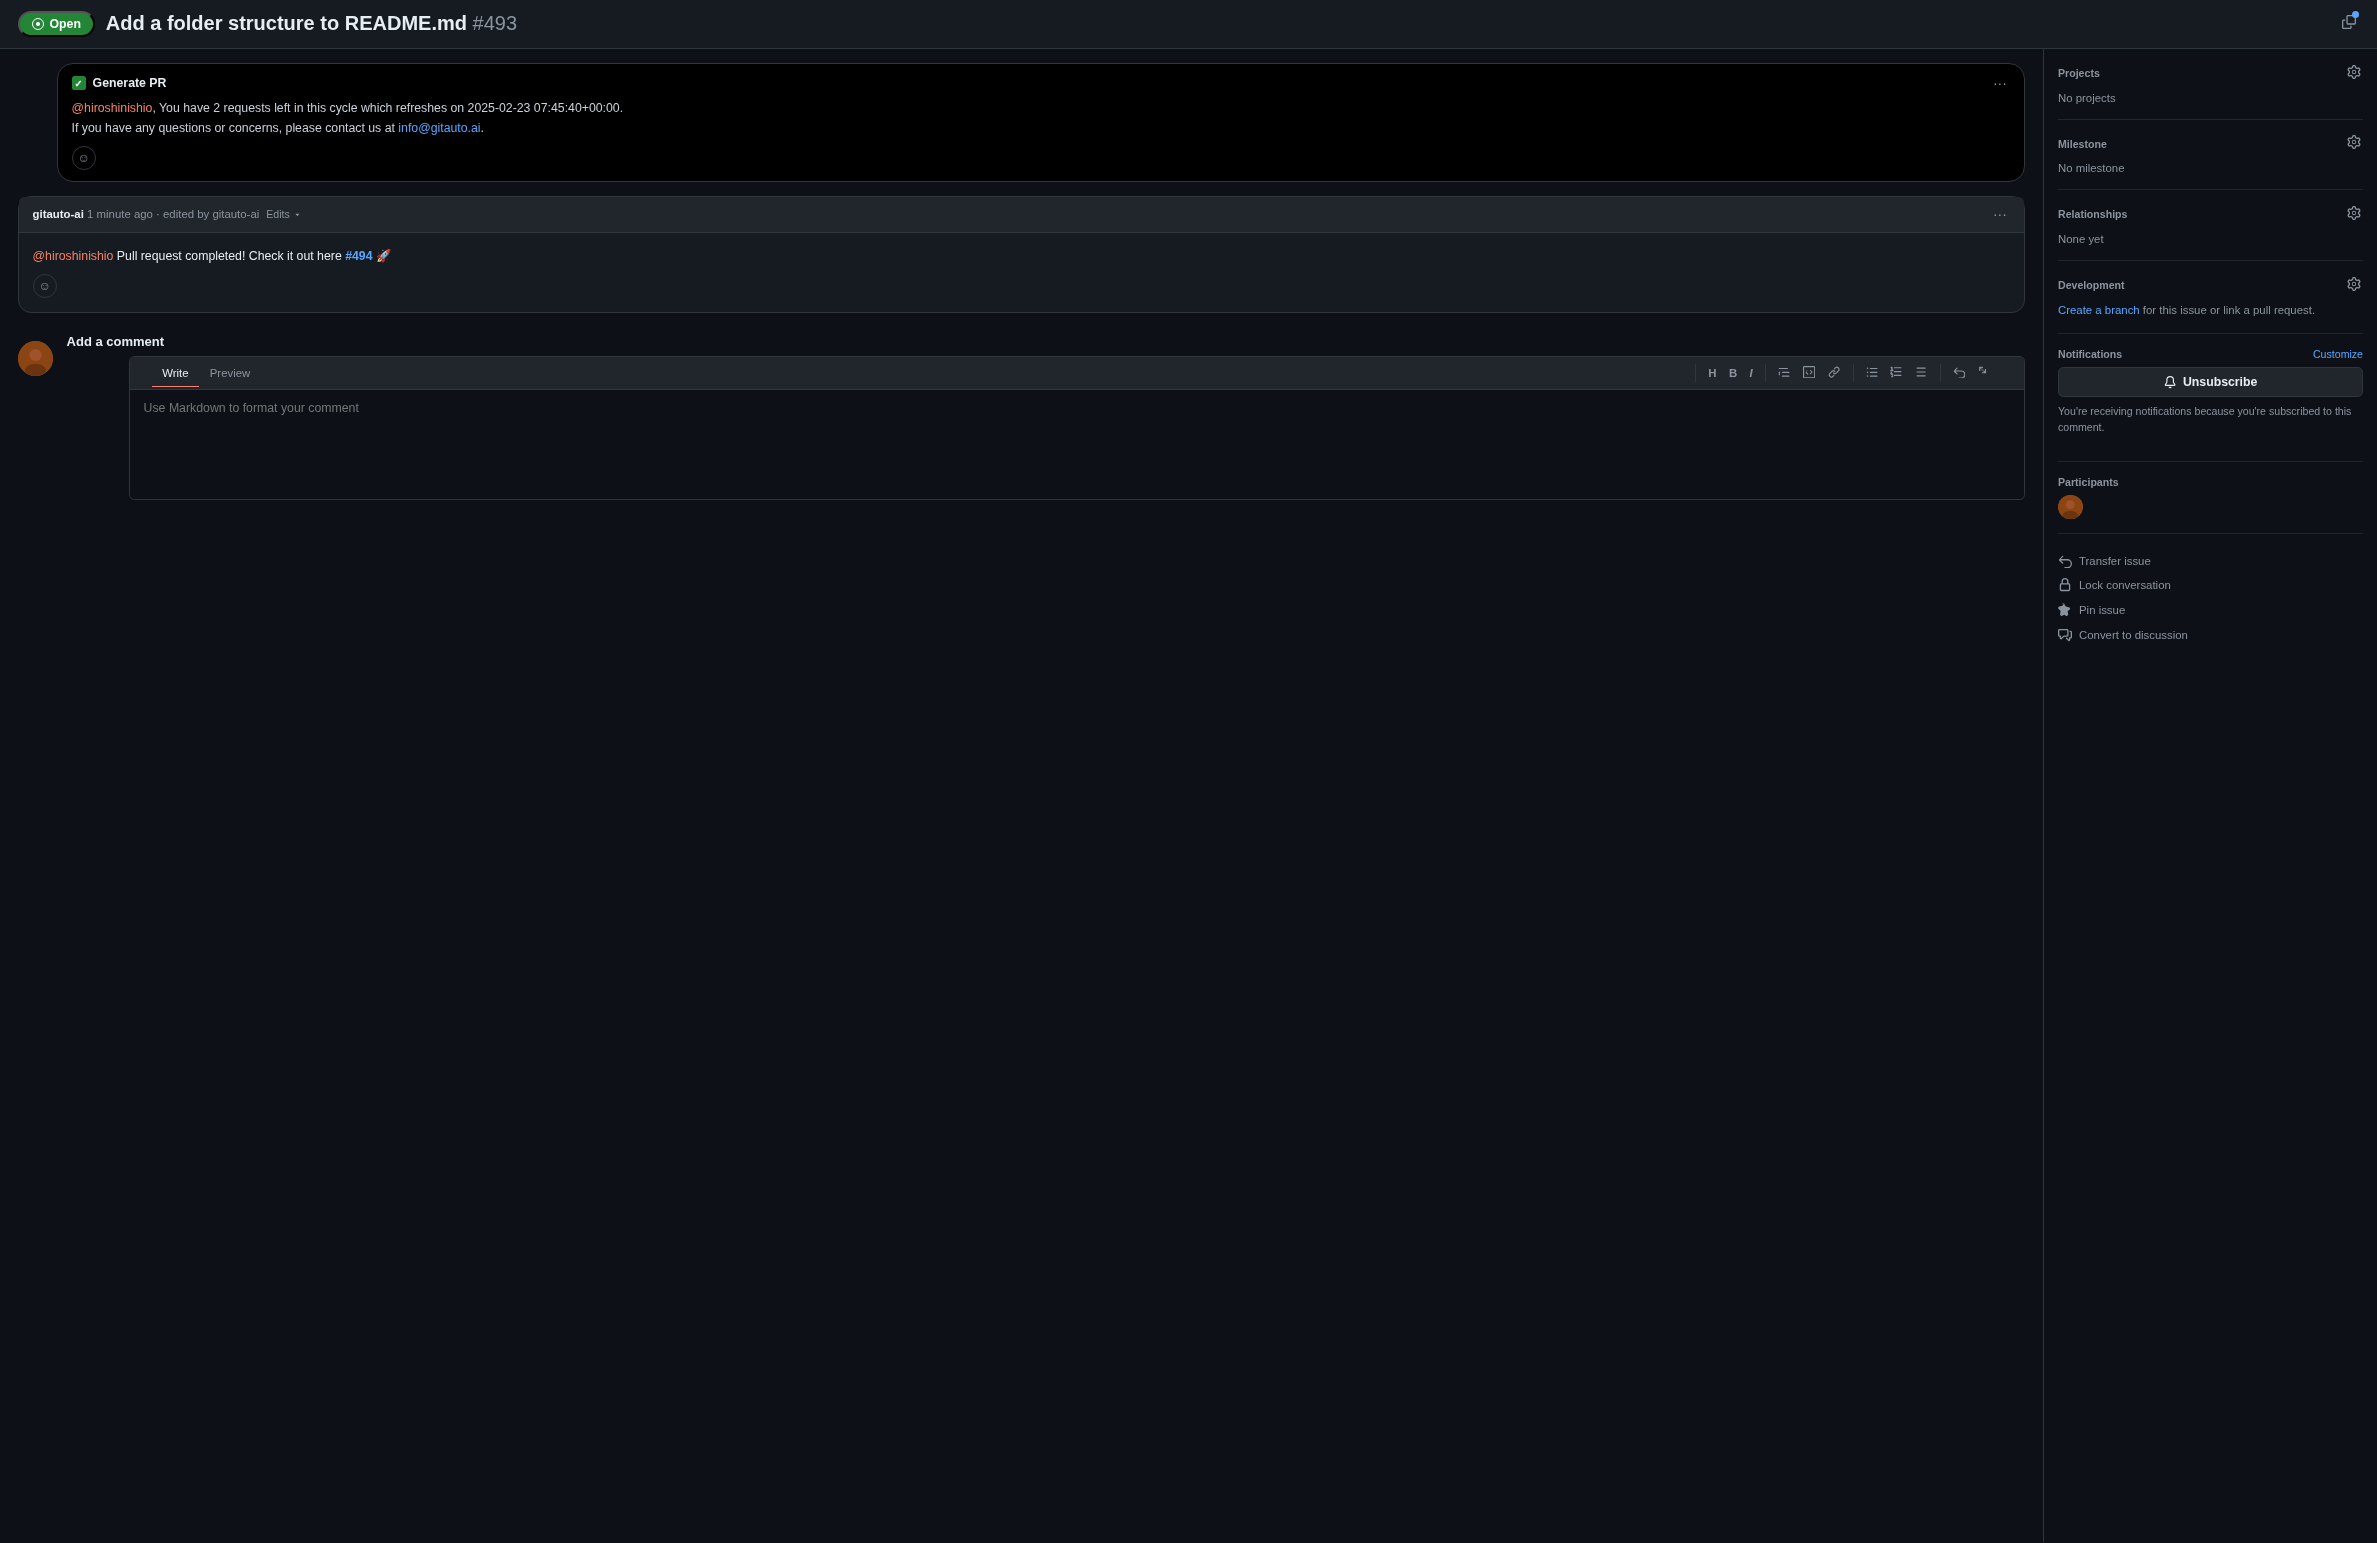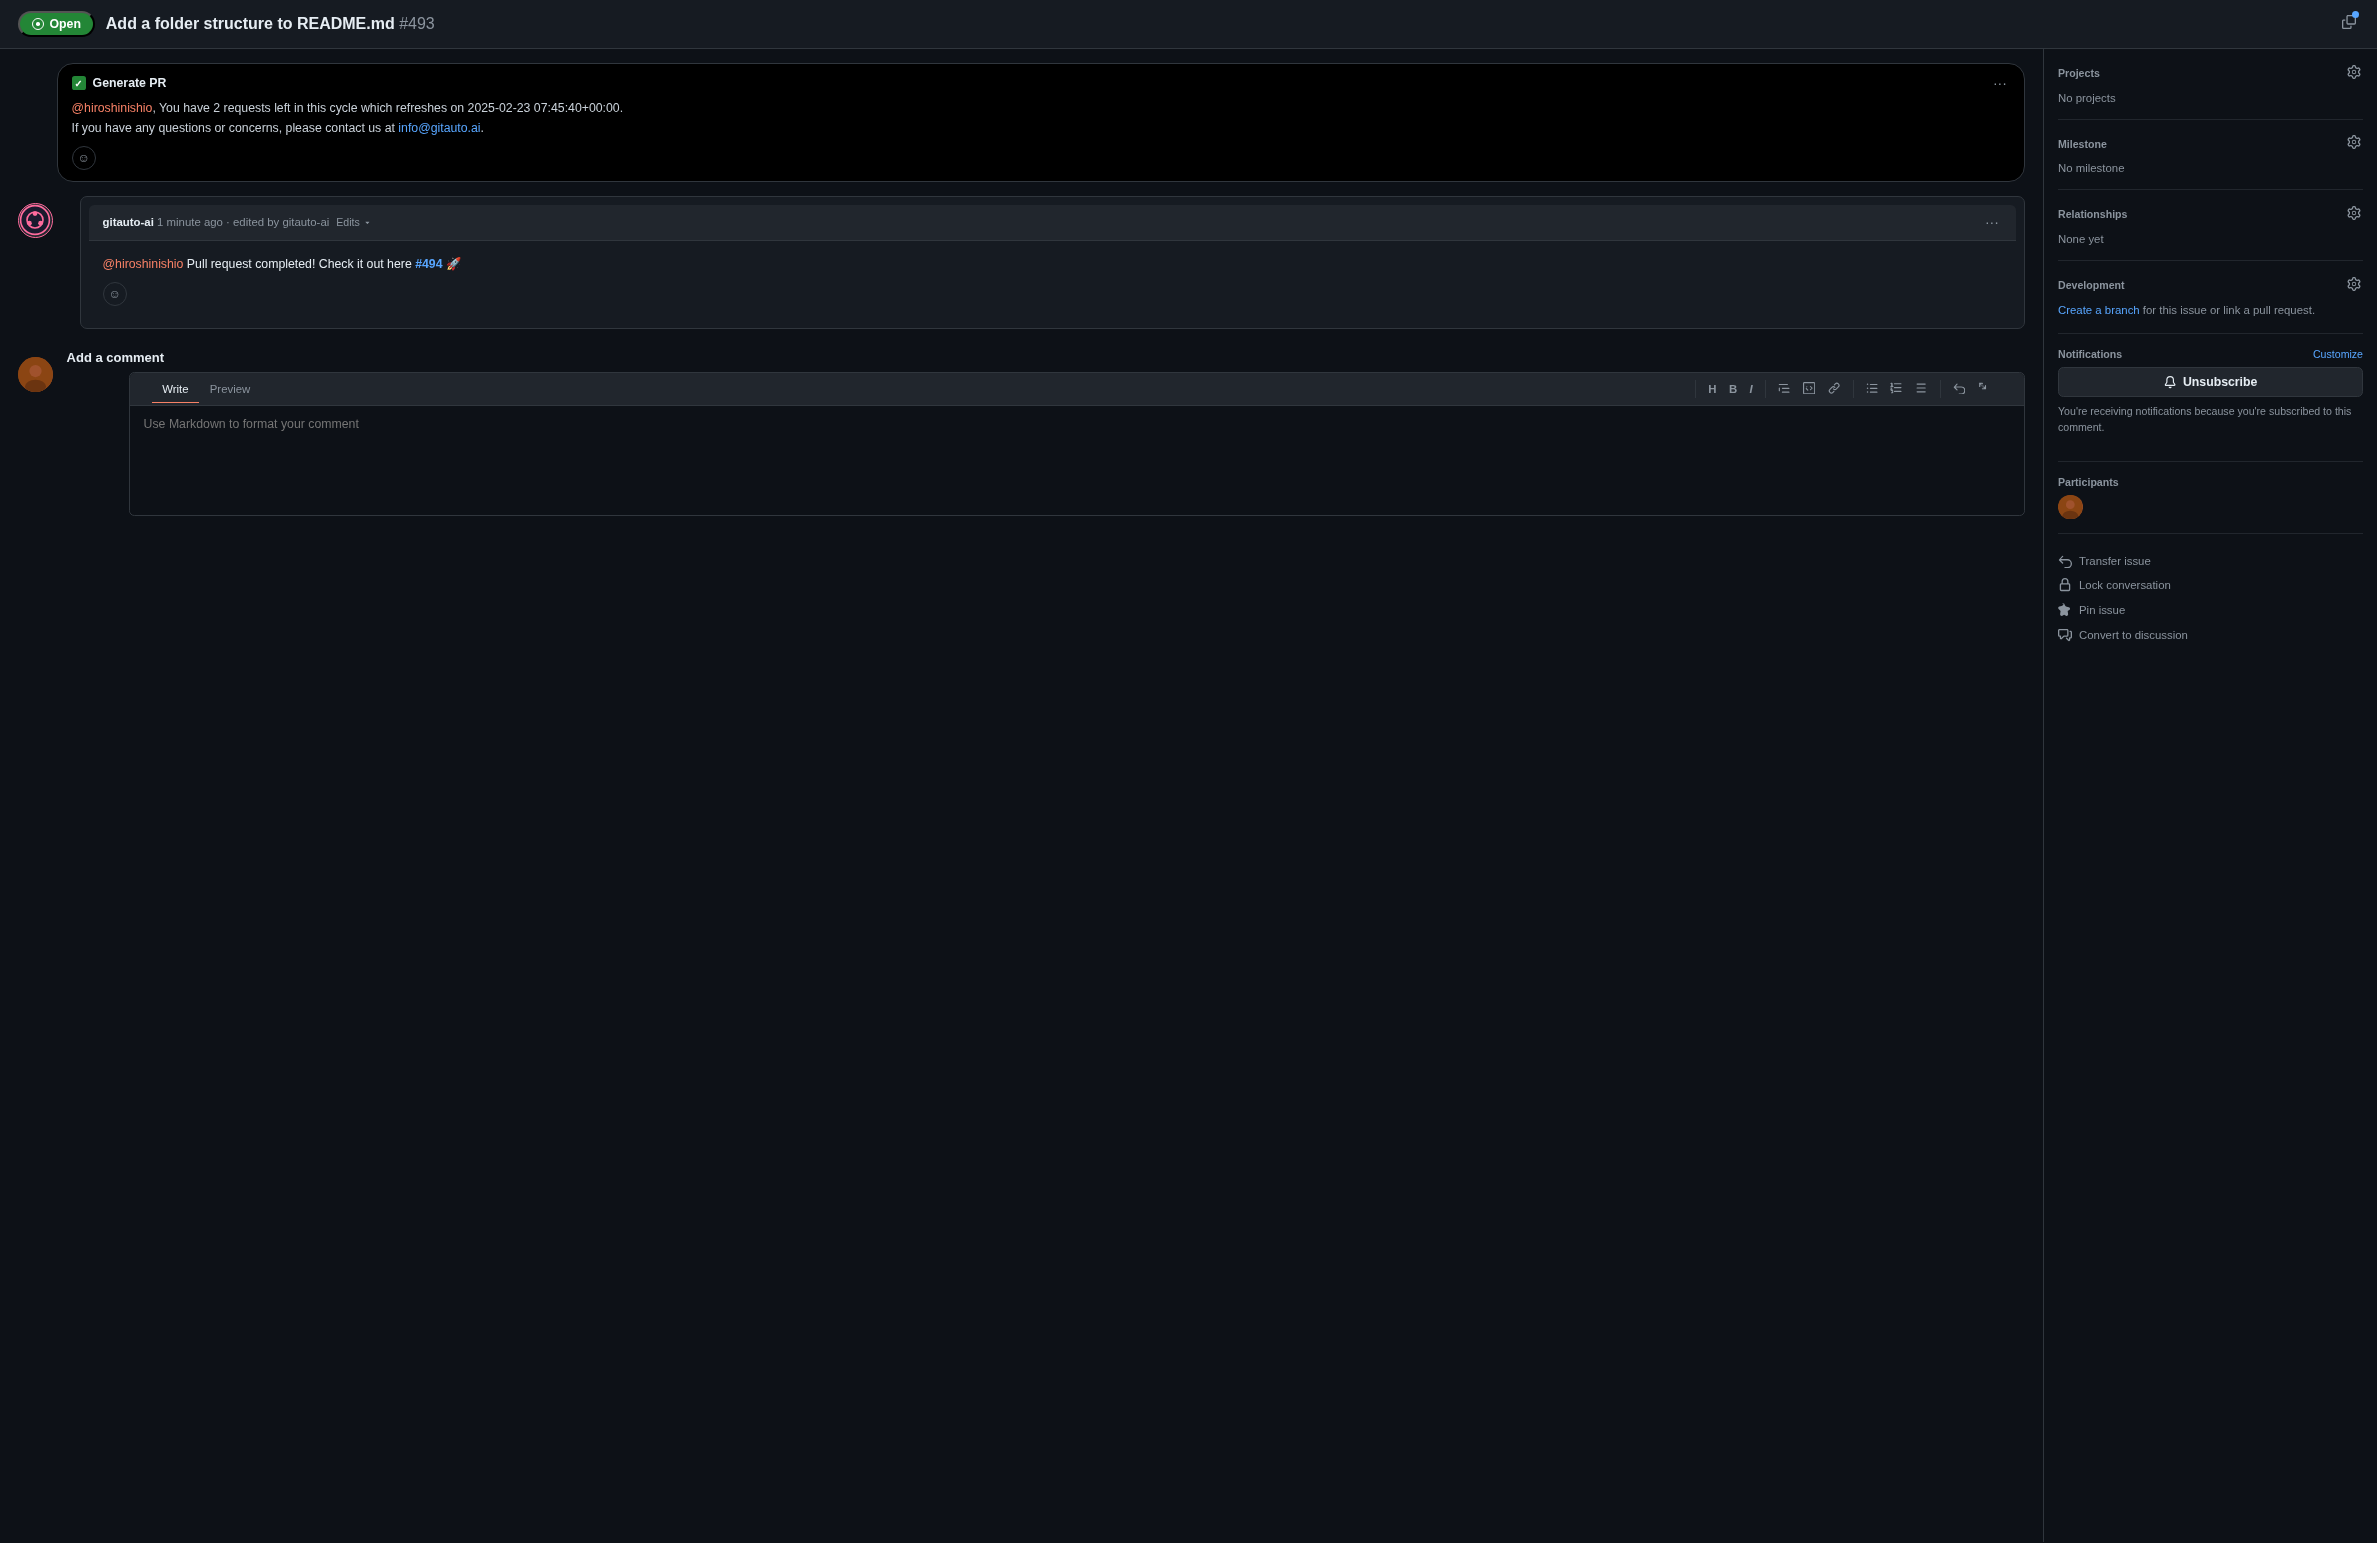--- a/index.html
+++ b/index.html
@@ -46,7 +46,7 @@
       background: #fff;
     }
     .header-title {
-      font-size: 16px;
+      font-size: 20px;
       font-weight: 600;
       color: #e6edf3;
     }

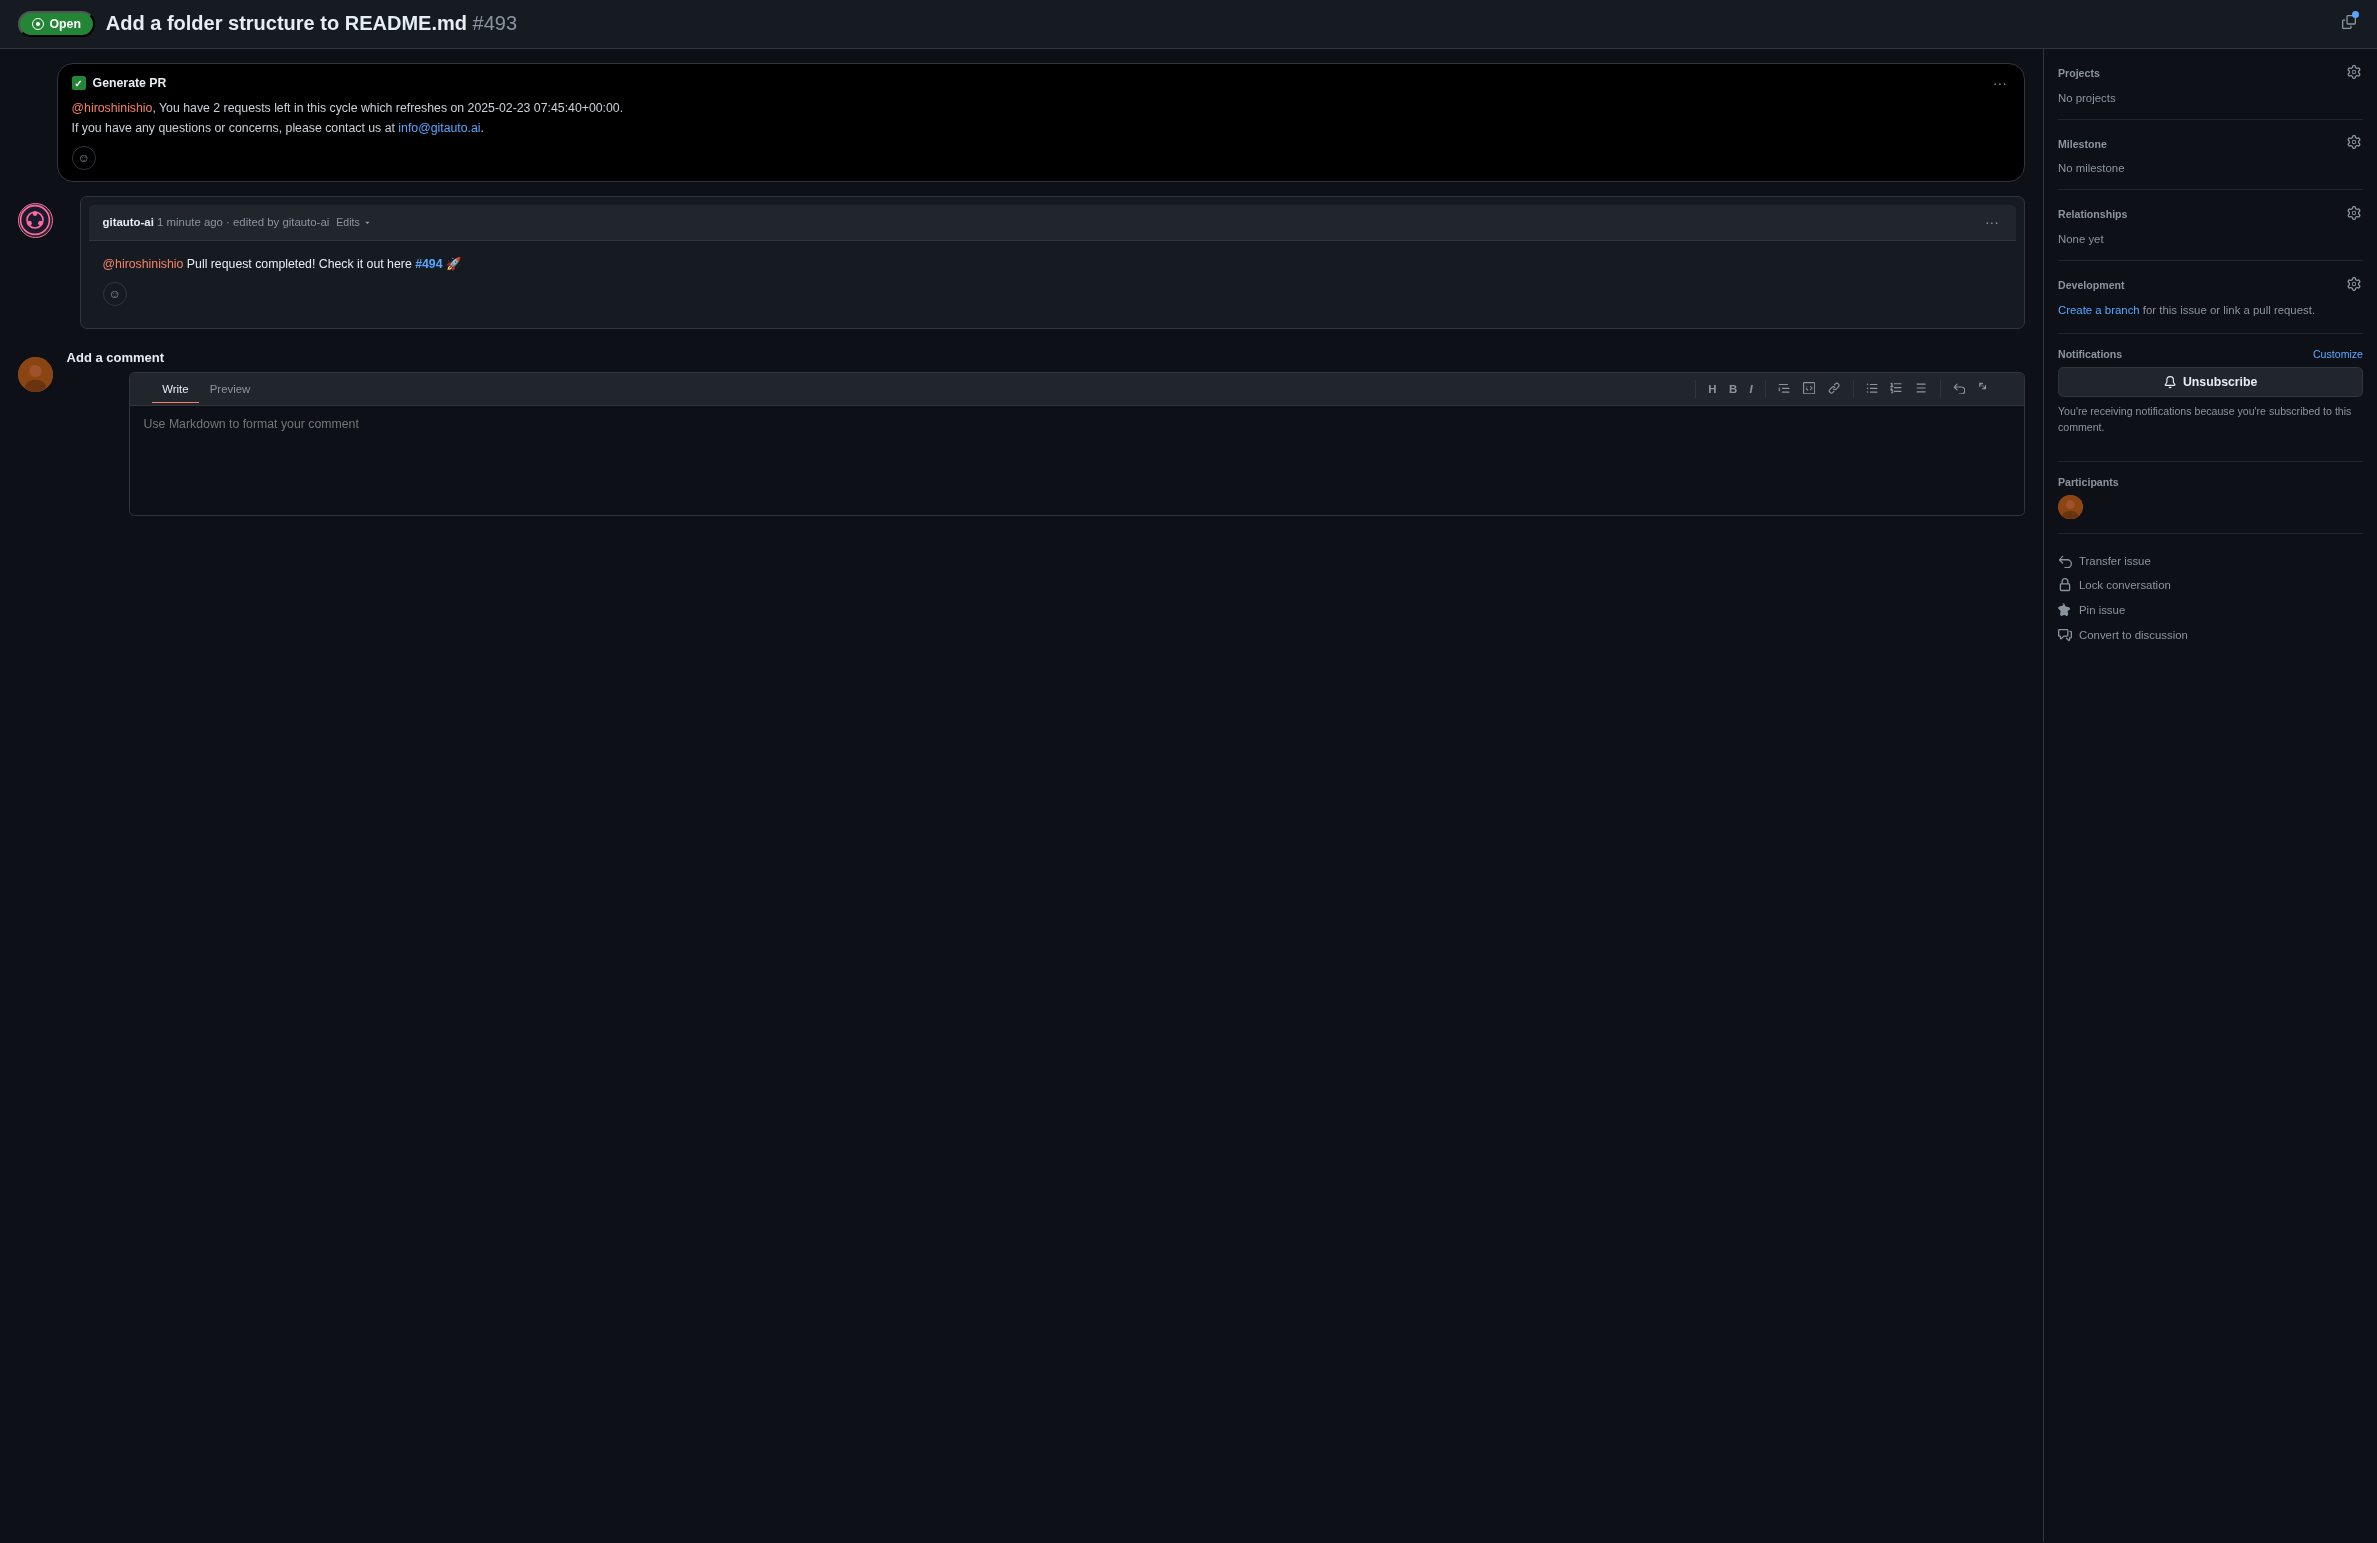--- a/index.html
+++ b/index.html
@@ -87,10 +87,9 @@
     .comment-box {
       background: #161b22;
       border: 0.9px solid #30363d;
-      border-radius: 7px;
-      padding: 8px;
+      border-radius: 13px;
+      padding: 0;
       position: relative;
-      margin-left: 62px;
     }
     .comment-header {
       display: flex;

